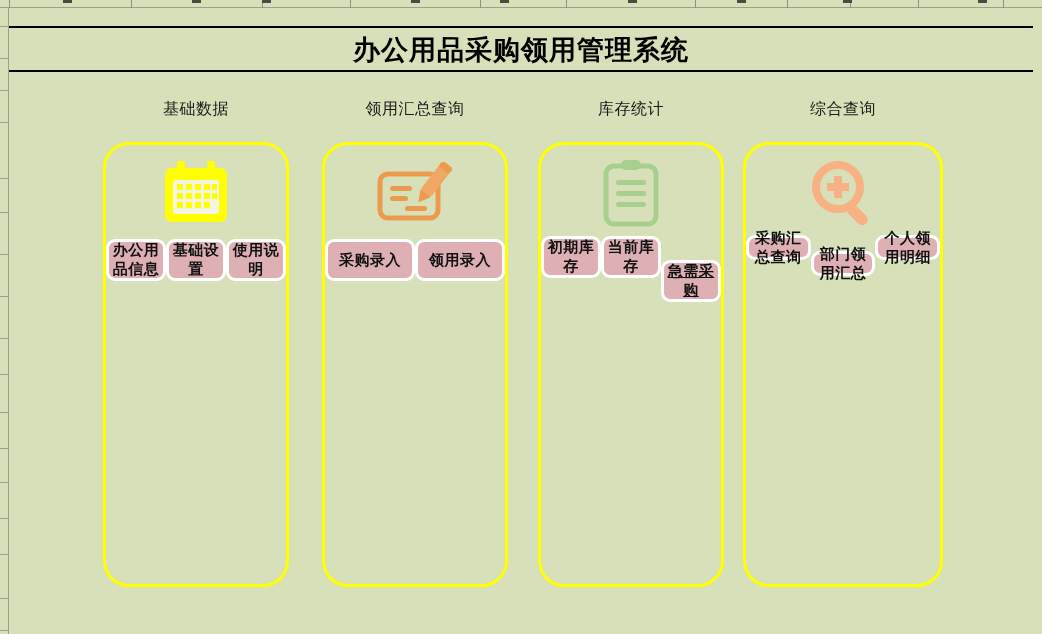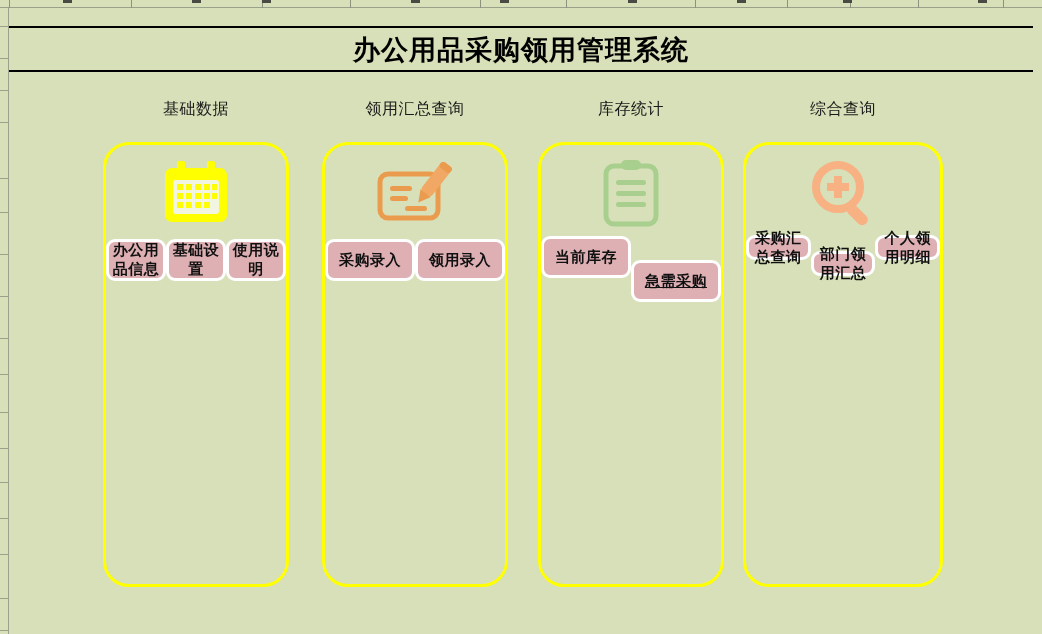--- a/index.html
+++ b/index.html
@@ -296,6 +296,7 @@
           </svg>
         </div>
         <div class="btn-stack">
+          <div class="btn">初期库存</div>
           <div class="btn">当前库存</div>
           <div class="btn gap">急需采购</div>
         </div>

